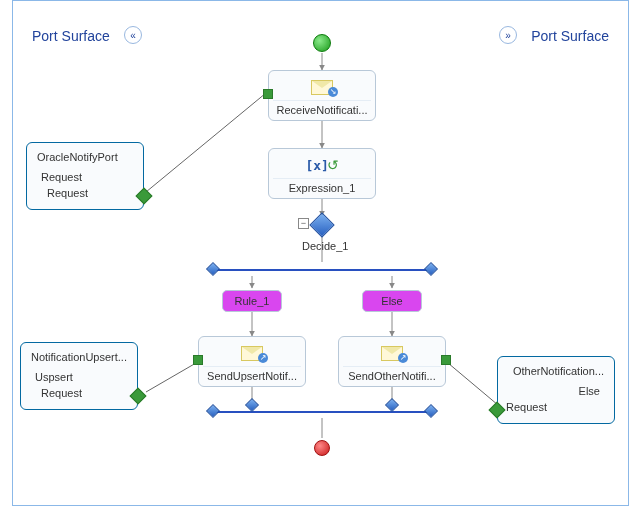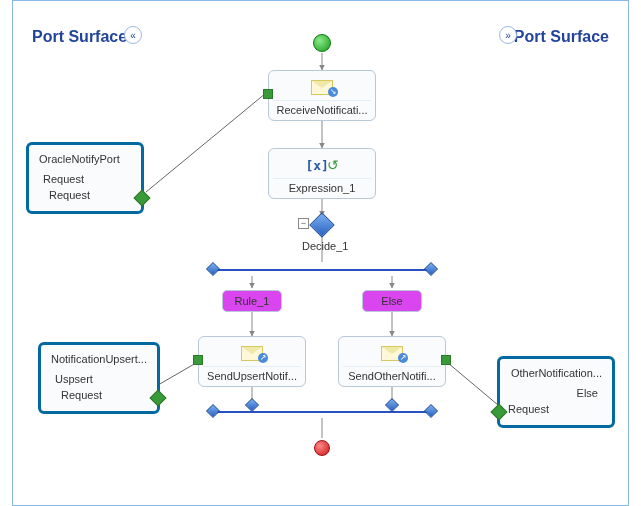--- a/index.html
+++ b/index.html
@@ -10,7 +10,7 @@
 .bl-bottom{bottom:0;left:12px;right:12px;height:1px}
 .bl-left{top:0;bottom:0;left:12px;width:1px}
 .bl-right{top:0;bottom:0;right:12px;width:1px}
-.surface-label{position:absolute;top:28px;font-weight:bold;color:#22449c;font-size:16px}
+.surface-label{position:absolute;top:28px;font-weight:normal;color:#22449c;font-size:14px}
 .sl-left{left:32px}
 .sl-right{right:32px}
 .collapse-btn{position:absolute;top:26px;width:18px;height:18px;border:1px solid #99b8e0;border-radius:50%;background:#fff;display:flex;align-items:center;justify-content:center;font-size:10px;color:#22449c;cursor:pointer}

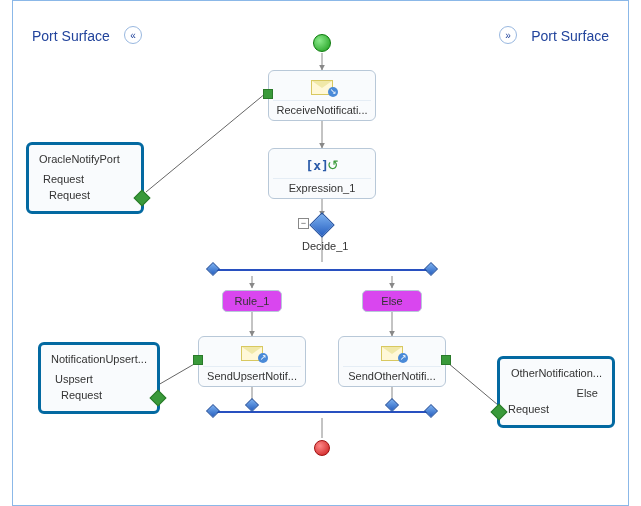--- a/index.html
+++ b/index.html
@@ -16,7 +16,7 @@
 .collapse-btn{position:absolute;top:26px;width:18px;height:18px;border:1px solid #99b8e0;border-radius:50%;background:#fff;display:flex;align-items:center;justify-content:center;font-size:10px;color:#22449c;cursor:pointer}
 .cb-left{left:124px}
 .cb-right{right:124px}
-.port-box{position:absolute;border:3px solid #0369a1;border-radius:6px;background:#f9fbfd;padding:6px 8px 8px 8px;min-width:118px}
+.port-box{position:absolute;border:1px solid #0369a1;border-radius:6px;background:#f9fbfd;padding:6px 8px 8px 8px;min-width:118px}
 .port-title{font-size:11px;color:#333;margin-bottom:4px;padding:2px}
 .port-op{font-size:11px;color:#333;padding:2px 0 2px 6px}
 .port-req{font-size:11px;color:#333;padding:2px 0 2px 12px;position:relative}

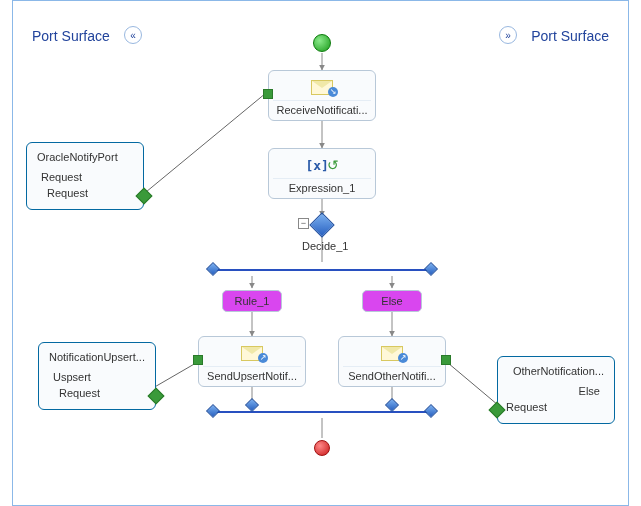--- a/index.html
+++ b/index.html
@@ -141,7 +141,7 @@
     <div class="port-connector" style="right:-7px;bottom:7px"></div>
   </div>
 
-  <div class="port-box" style="left:38px;top:342px">
+  <div class="port-box" style="left:20px;top:342px">
     <div class="port-title">NotificationUpsert...</div>
     <div class="port-op">Uspsert</div>
     <div class="port-req">Request</div>

